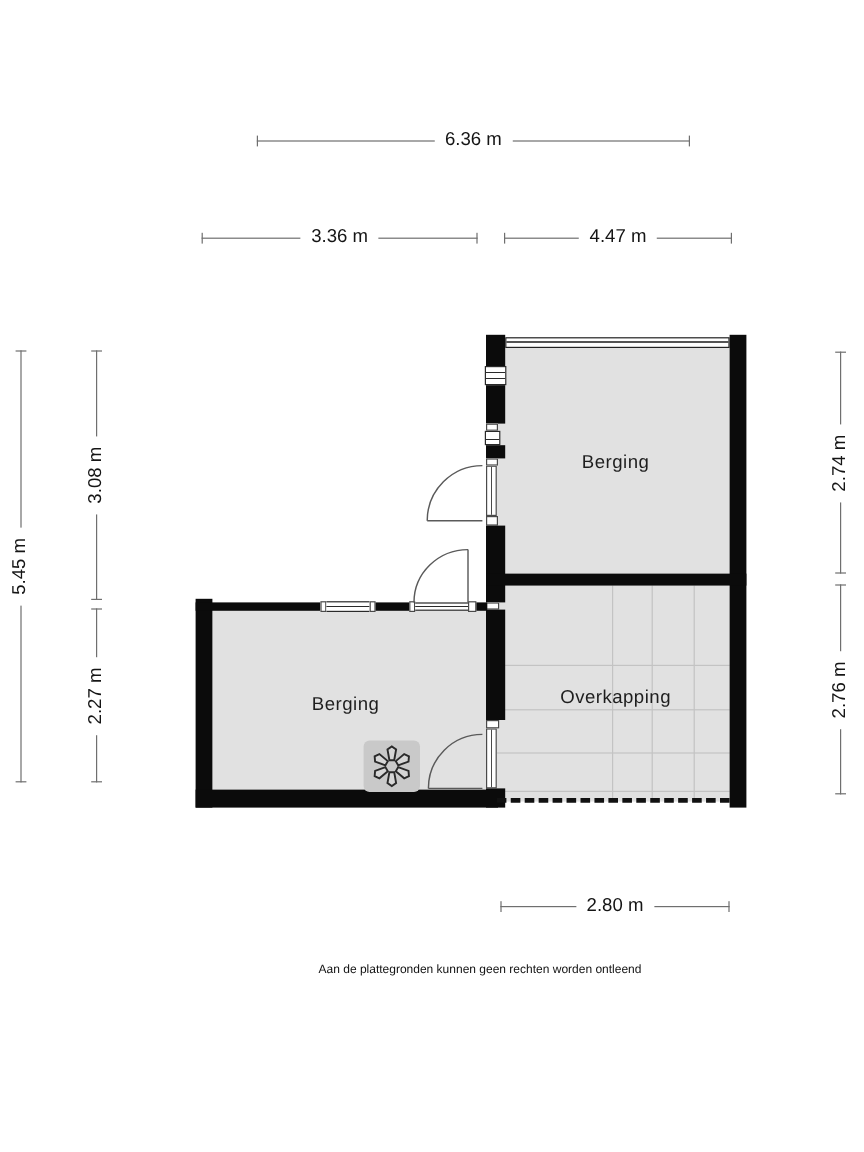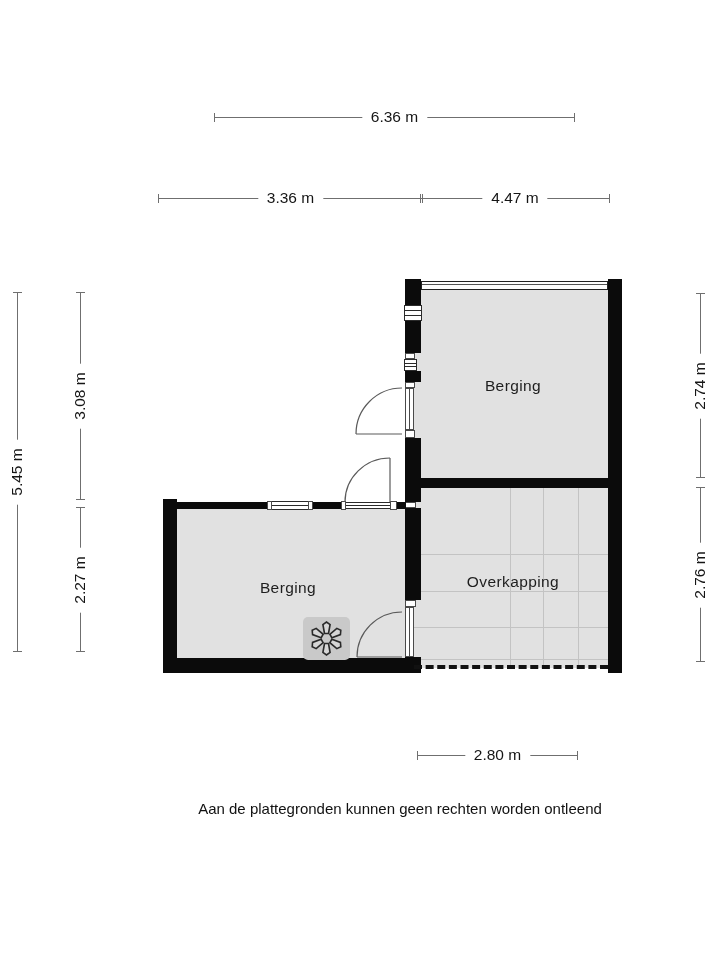--- a/index.html
+++ b/index.html
@@ -147,7 +147,7 @@
       <i class="tick r"></i>
     <span class="lbl">6.36 m</span>
   </div>
-  <div class="dimh" style="left:158px;top:192px;width:265px;">
+  <div class="dimh" style="left:168px;top:192px;width:230px;">
     <i class="line"></i>
       <i class="tick l"></i>
       <i class="tick r"></i>

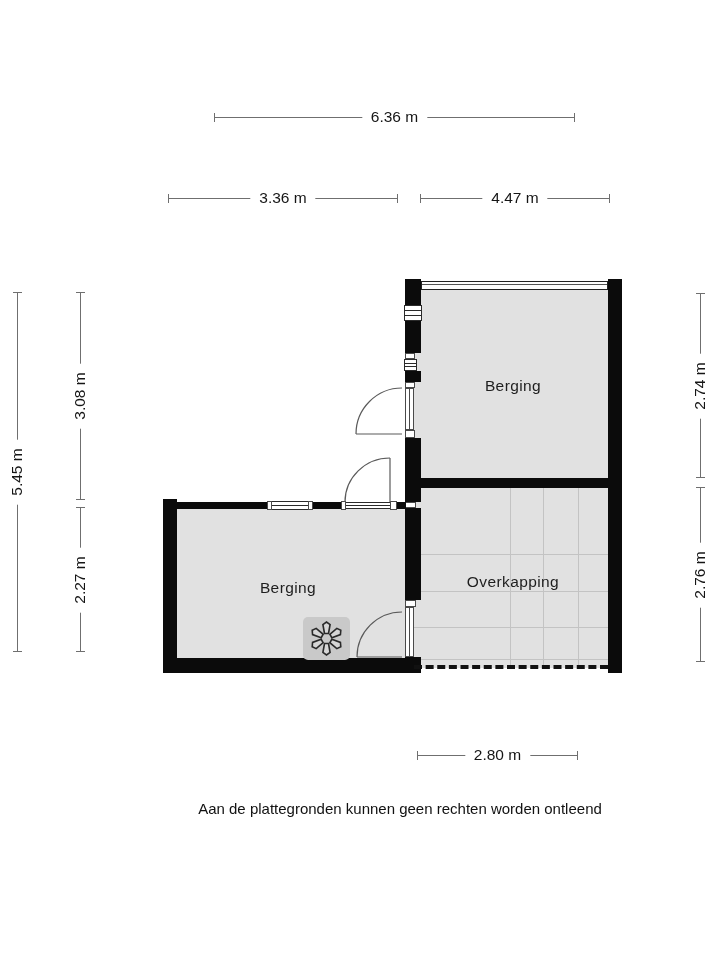--- a/index.html
+++ b/index.html
@@ -159,7 +159,7 @@
       <i class="tick r"></i>
     <span class="lbl">4.47 m</span>
   </div>
-  <div class="dimh" style="left:417px;top:749px;width:161px;">
+  <div class="dimh" style="left:417px;top:749px;width:191px;">
     <i class="line"></i>
       <i class="tick l"></i>
       <i class="tick r"></i>

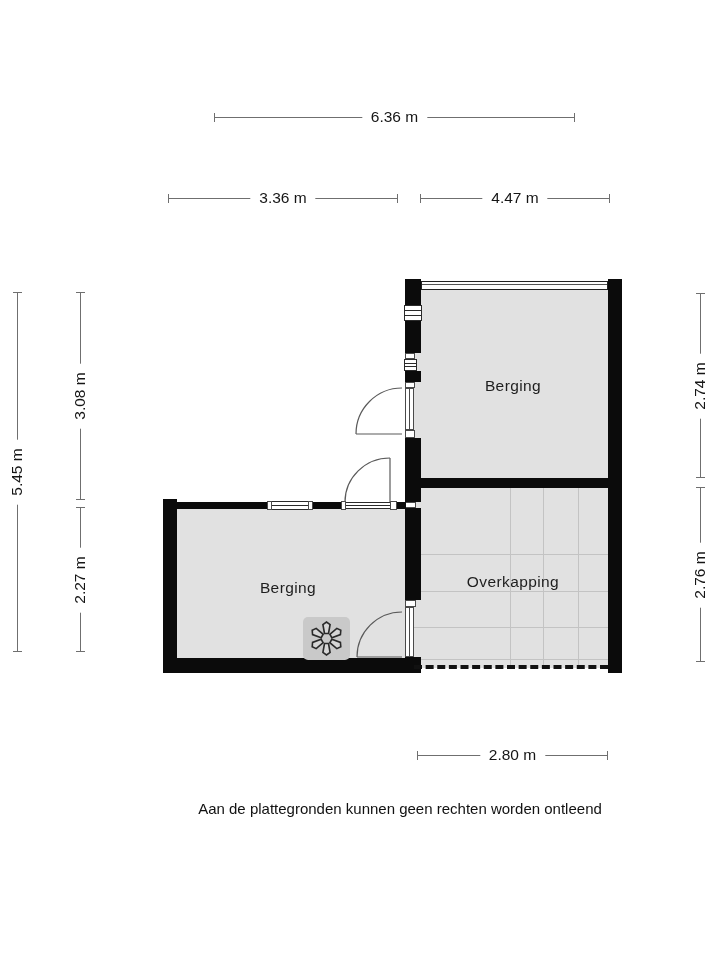--- a/index.html
+++ b/index.html
@@ -42,7 +42,7 @@
   
   .fan-box{position:absolute;left:303px;top:617px;width:47px;height:43px;background:#c9c9c9;border-radius:5px;}
   
-  .footer{position:absolute;left:80px;top:801px;width:640px;text-align:center;font-size:15px;line-height:15.5px;color:#111;}
+  .footer{position:absolute;left:80px;top:801px;width:640px;text-align:center;font-size:10px;line-height:15.5px;color:#111;}
   svg.overlay{position:absolute;left:0;top:0;pointer-events:none;}
 </style>
 </head>

